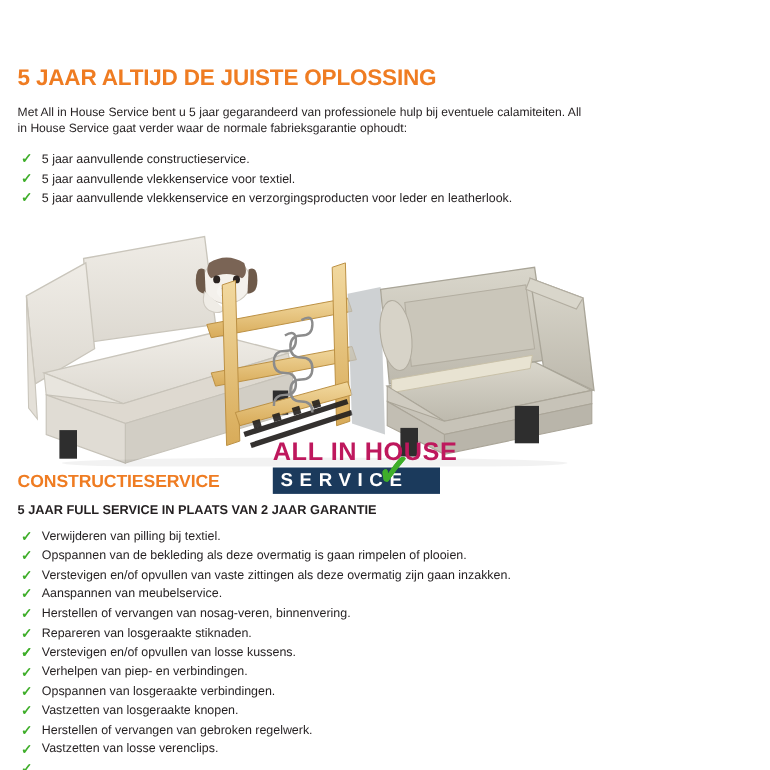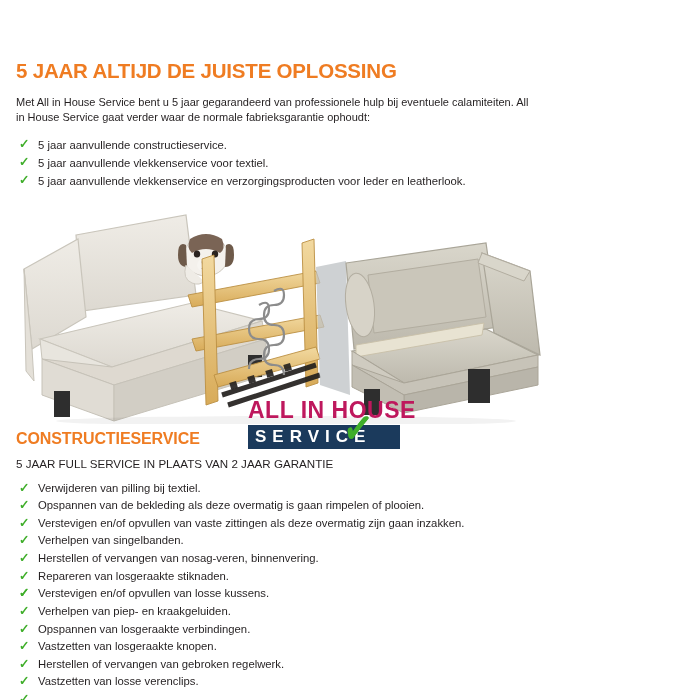--- a/index.html
+++ b/index.html
@@ -80,7 +80,7 @@
   }
   .section-sub {
     font-size: 11.6px;
-    font-weight: normal;
+    font-weight: bold;
     color: #231f20;
     margin: 9px 0 10px 0;
   }

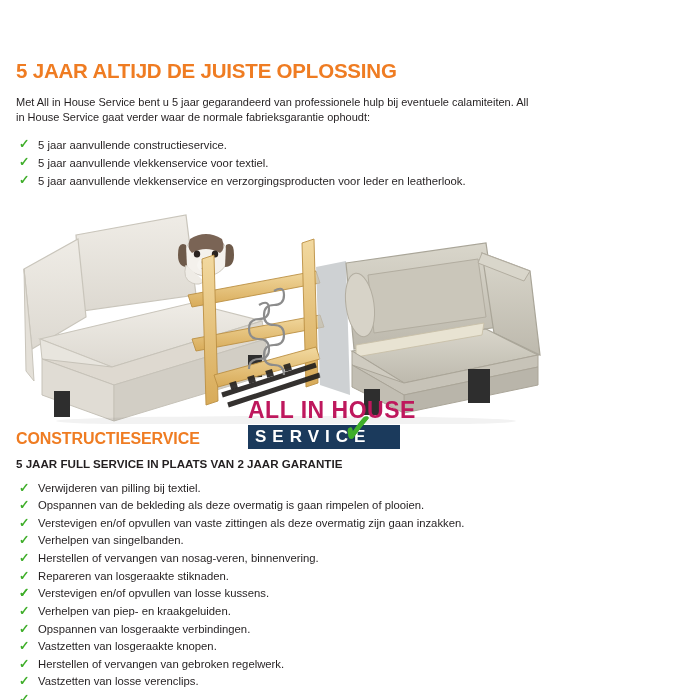--- a/index.html
+++ b/index.html
@@ -262,7 +262,7 @@
     <li><span class="tick">✓</span><span>Verwijderen van pilling bij textiel.</span></li>
     <li><span class="tick">✓</span><span>Opspannen van de bekleding als deze overmatig is gaan rimpelen of plooien.</span></li>
     <li><span class="tick">✓</span><span>Verstevigen en/of opvullen van vaste zittingen als deze overmatig zijn gaan inzakken.</span></li>
-    <li><span class="tick">✓</span><span>Verhelpen van singelbanden.</span></li>
+    <li><span class="tick">✓</span><span>Aanspannen van meubelservice.</span></li>
     <li><span class="tick">✓</span><span>Herstellen of vervangen van nosag-veren, binnenvering.</span></li>
     <li><span class="tick">✓</span><span>Repareren van losgeraakte stiknaden.</span></li>
     <li><span class="tick">✓</span></li>

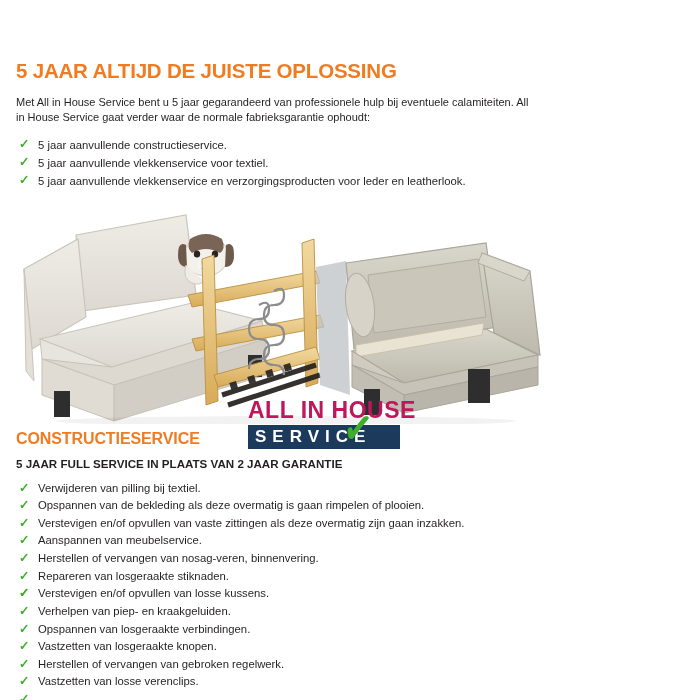--- a/index.html
+++ b/index.html
@@ -267,7 +267,7 @@
     <li><span class="tick">✓</span><span>Repareren van losgeraakte stiknaden.</span></li>
     <li><span class="tick">✓</span></li>
     <li><span class="tick">✓</span><span>Verstevigen en/of opvullen van losse kussens.</span></li>
-    <li><span class="tick">✓</span><span>Verhelpen van piep- en kraakgeluiden.</span></li>
+    <li><span class="tick">✓</span><span>Verhelpen van piep- en verbindingen.</span></li>
     <li><span class="tick">✓</span><span>Opspannen van losgeraakte verbindingen.</span></li>
     <li><span class="tick">✓</span><span>Vastzetten van losgeraakte knopen.</span></li>
     <li><span class="tick">✓</span><span>Herstellen of vervangen van gebroken regelwerk.</span></li>

